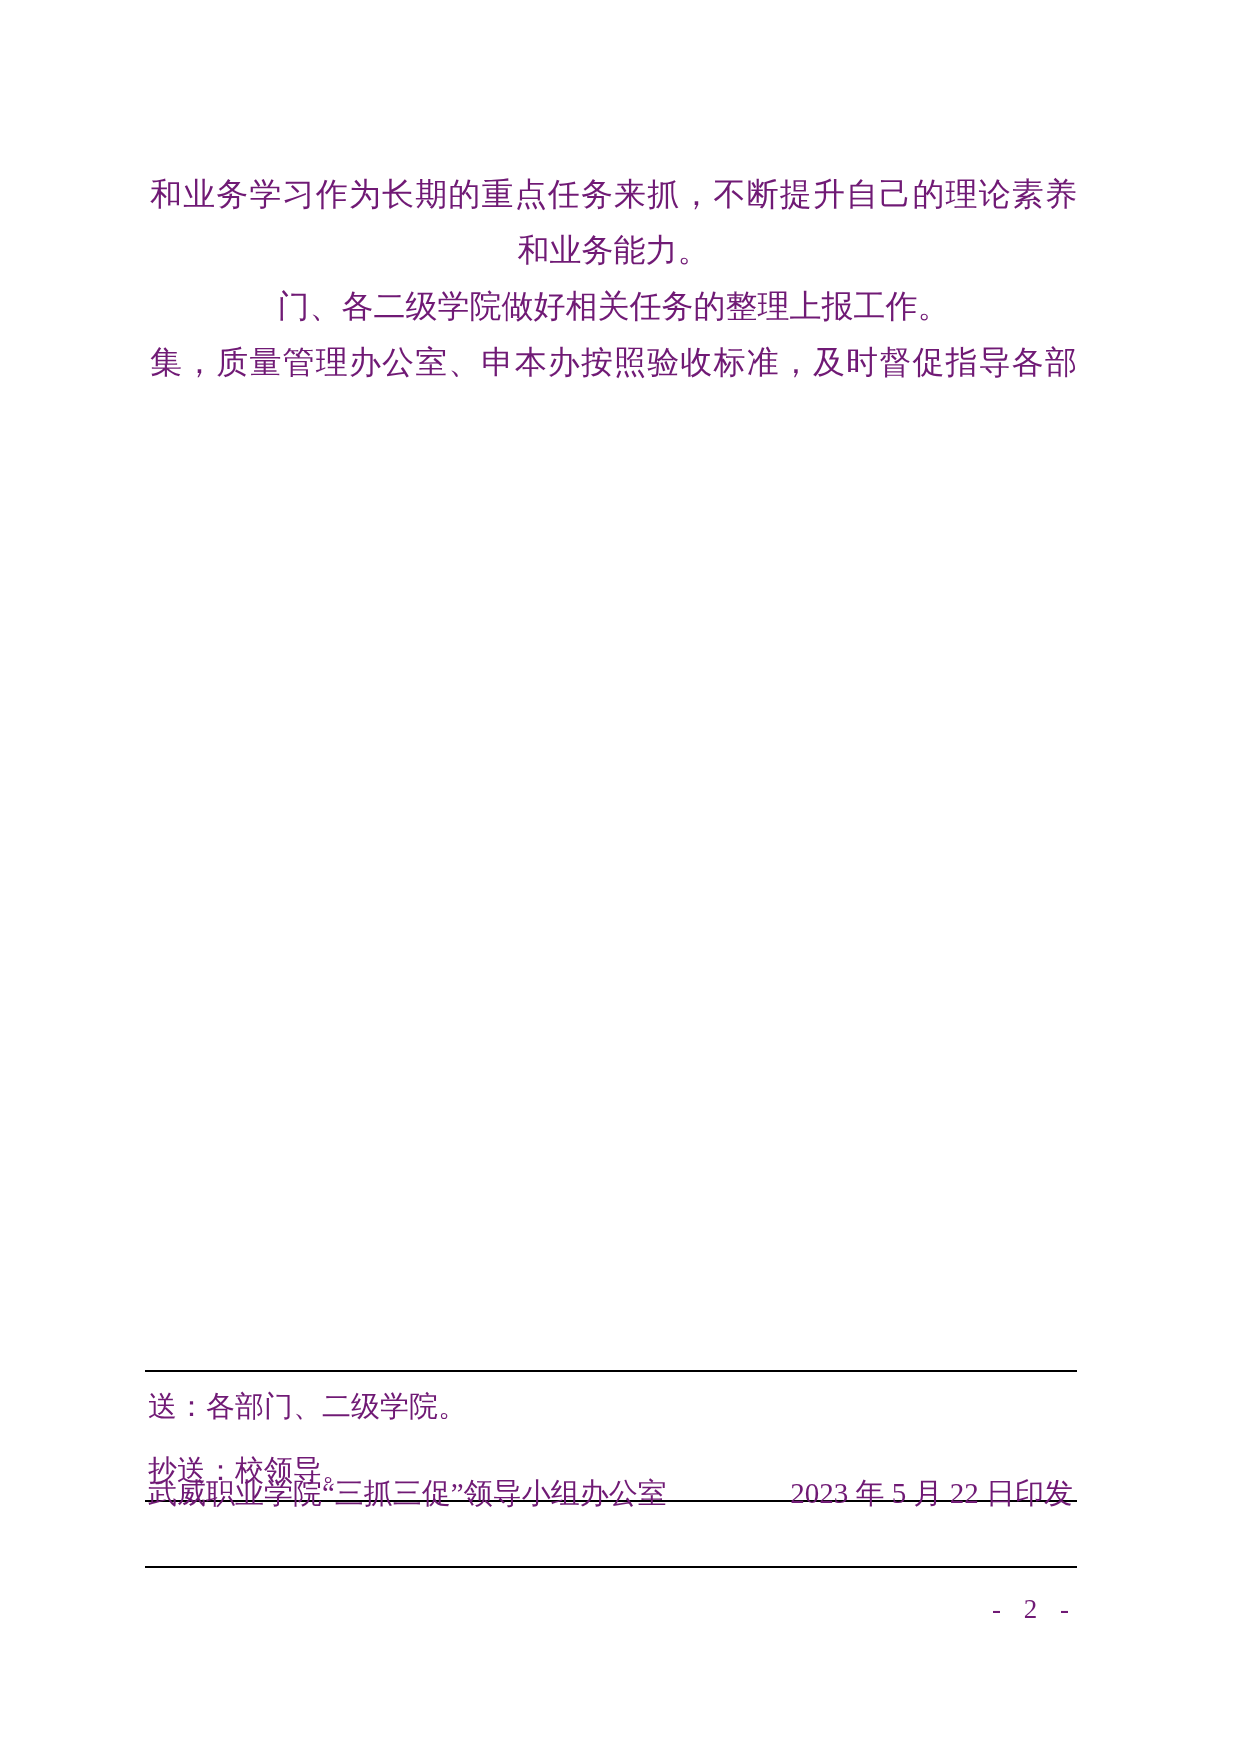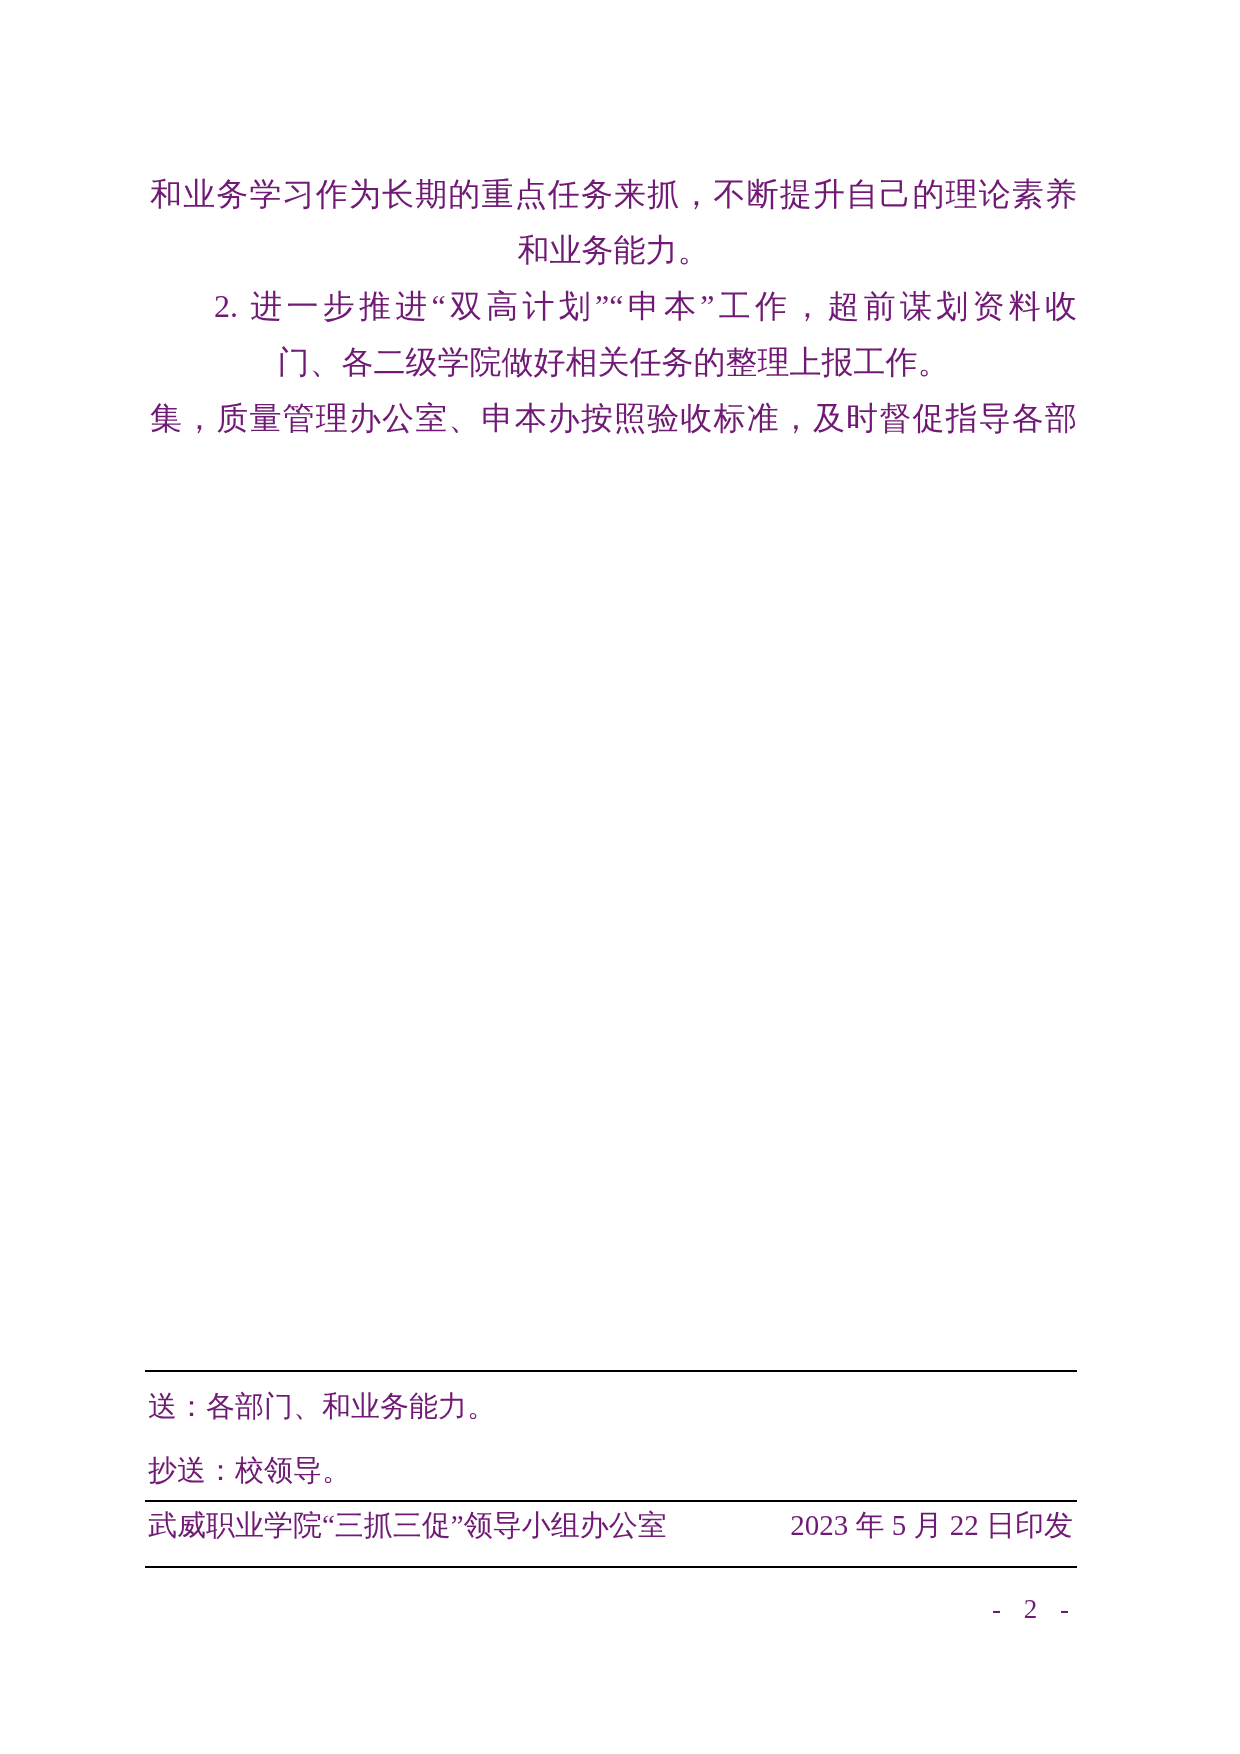--- a/index.html
+++ b/index.html
@@ -87,7 +87,6 @@
   <div class="doc-body">
     <div class="doc-line justify">和业务学习作为长期的重点任务来抓，不断提升自己的理论素养</div>
     <div class="doc-line">和业务能力。</div>
-    <div class="doc-line justify indent">2. 进一步推进“双高计划”“申本”工作，超前谋划资料收</div>
     <div class="doc-line">门、各二级学院做好相关任务的整理上报工作。</div>
     <div class="doc-line justify">集，质量管理办公室、申本办按照验收标准，及时督促指导各部</div>
   </div>

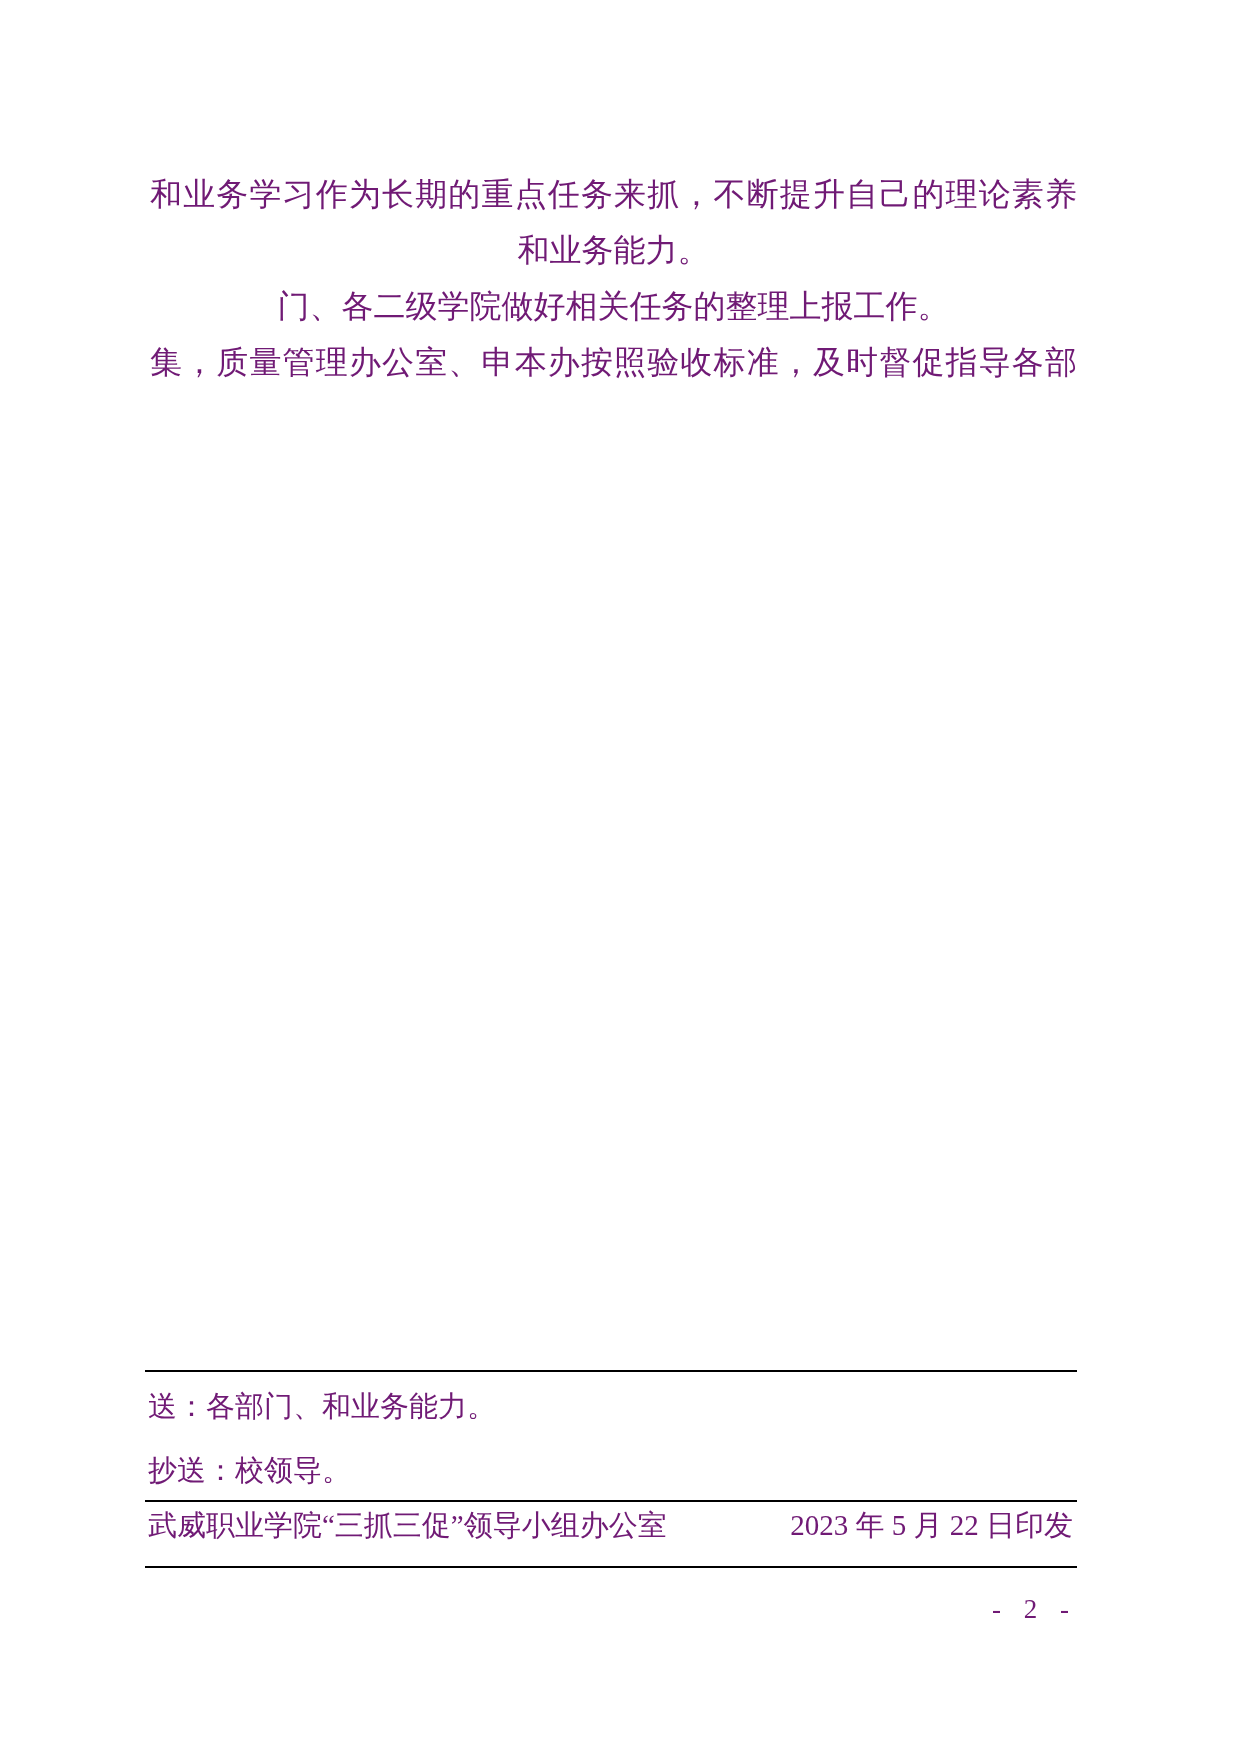--- a/index.html
+++ b/index.html
@@ -93,7 +93,7 @@
 
   <div class="rule rule-1"></div>
 
-  <div class="cc-line cc-main">送：各部门、和业务能力。</div>
+  <div class="cc-line cc-main">送：各部门、二级学院。</div>
   <div class="cc-line cc-copy">抄送：校领导。</div>
 
   <div class="rule rule-2"></div>

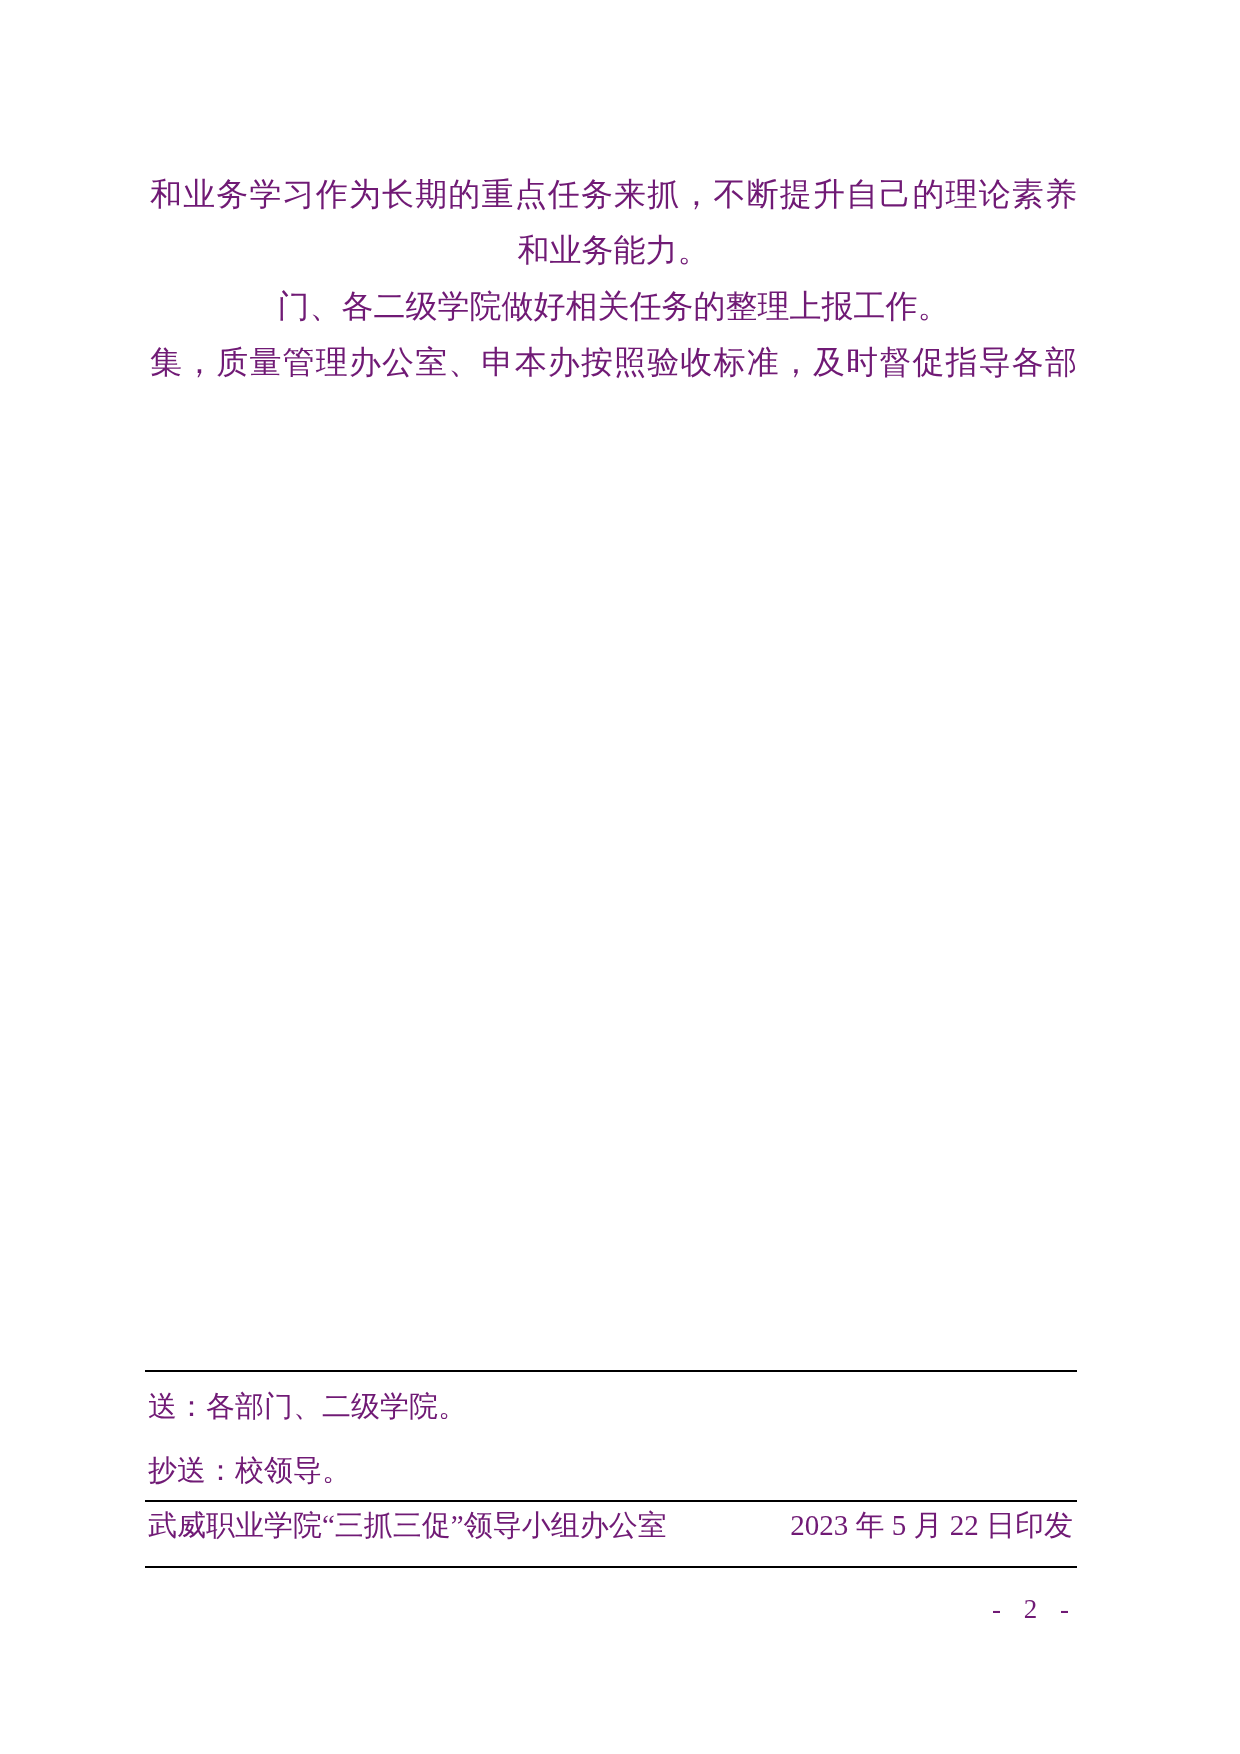--- a/index.html
+++ b/index.html
@@ -61,7 +61,7 @@
   .issuer-row {
     position: absolute;
     left: 148px;
-    top: 1504px;
+    top: 1472px;
     width: 925px;
     display: flex;
     justify-content: space-between;

